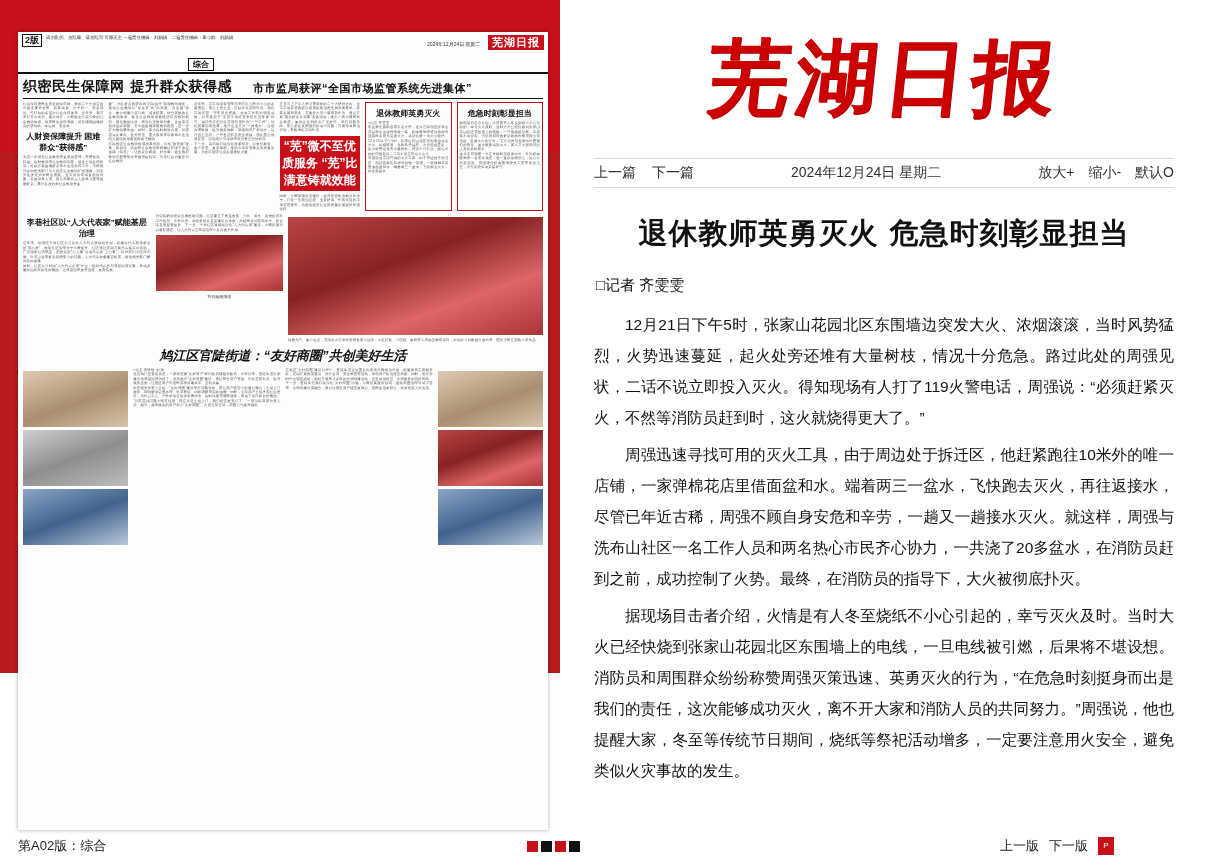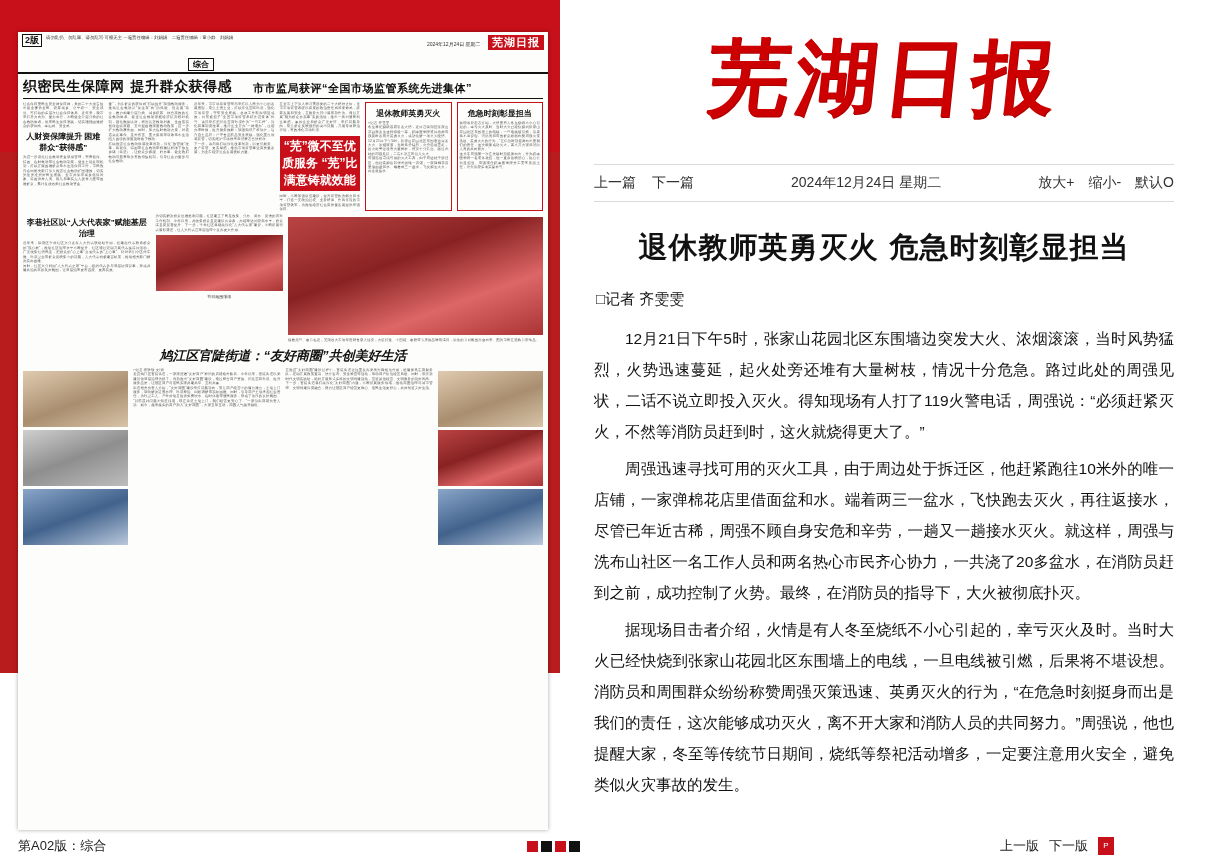--- a/index.html
+++ b/index.html
@@ -141,8 +141,8 @@
     display: flex; align-items: center;
     border-top: 1px solid #d9d9d9;
     border-bottom: 1px solid #d9d9d9;
-    height: 38px; font-size: 14px; color: #333;
-    margin-top: 12px;
+    height: 30px; font-size: 14px; color: #333;
+    margin-top: 6px;
   }
   .toolbar-left { display: flex; gap: 16px; }
   .toolbar-left span { cursor: pointer; }

